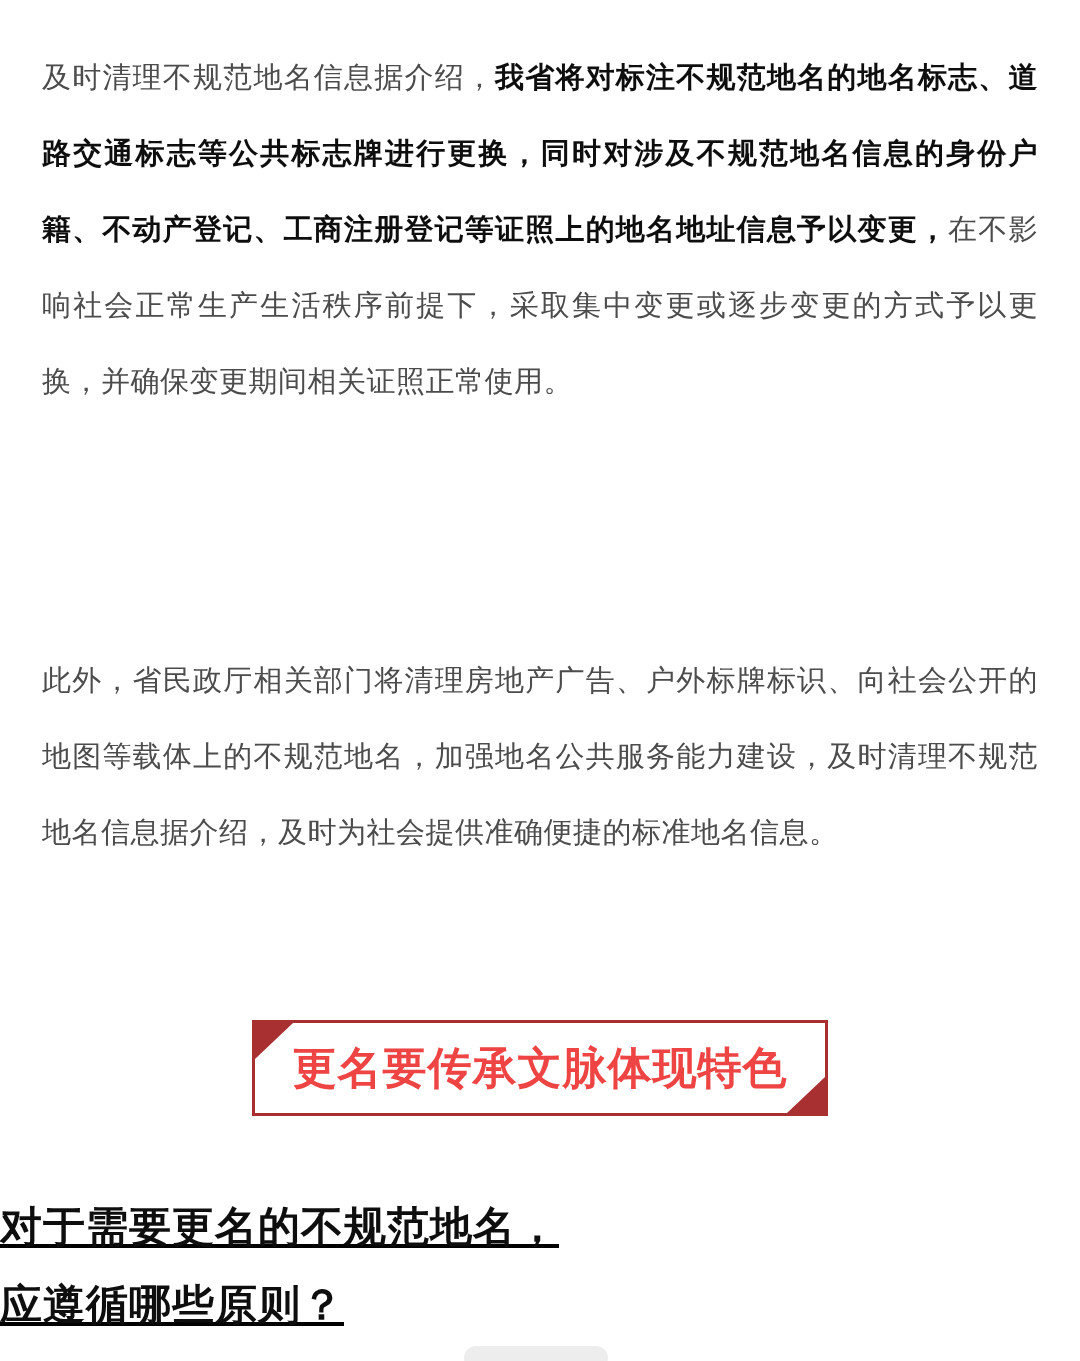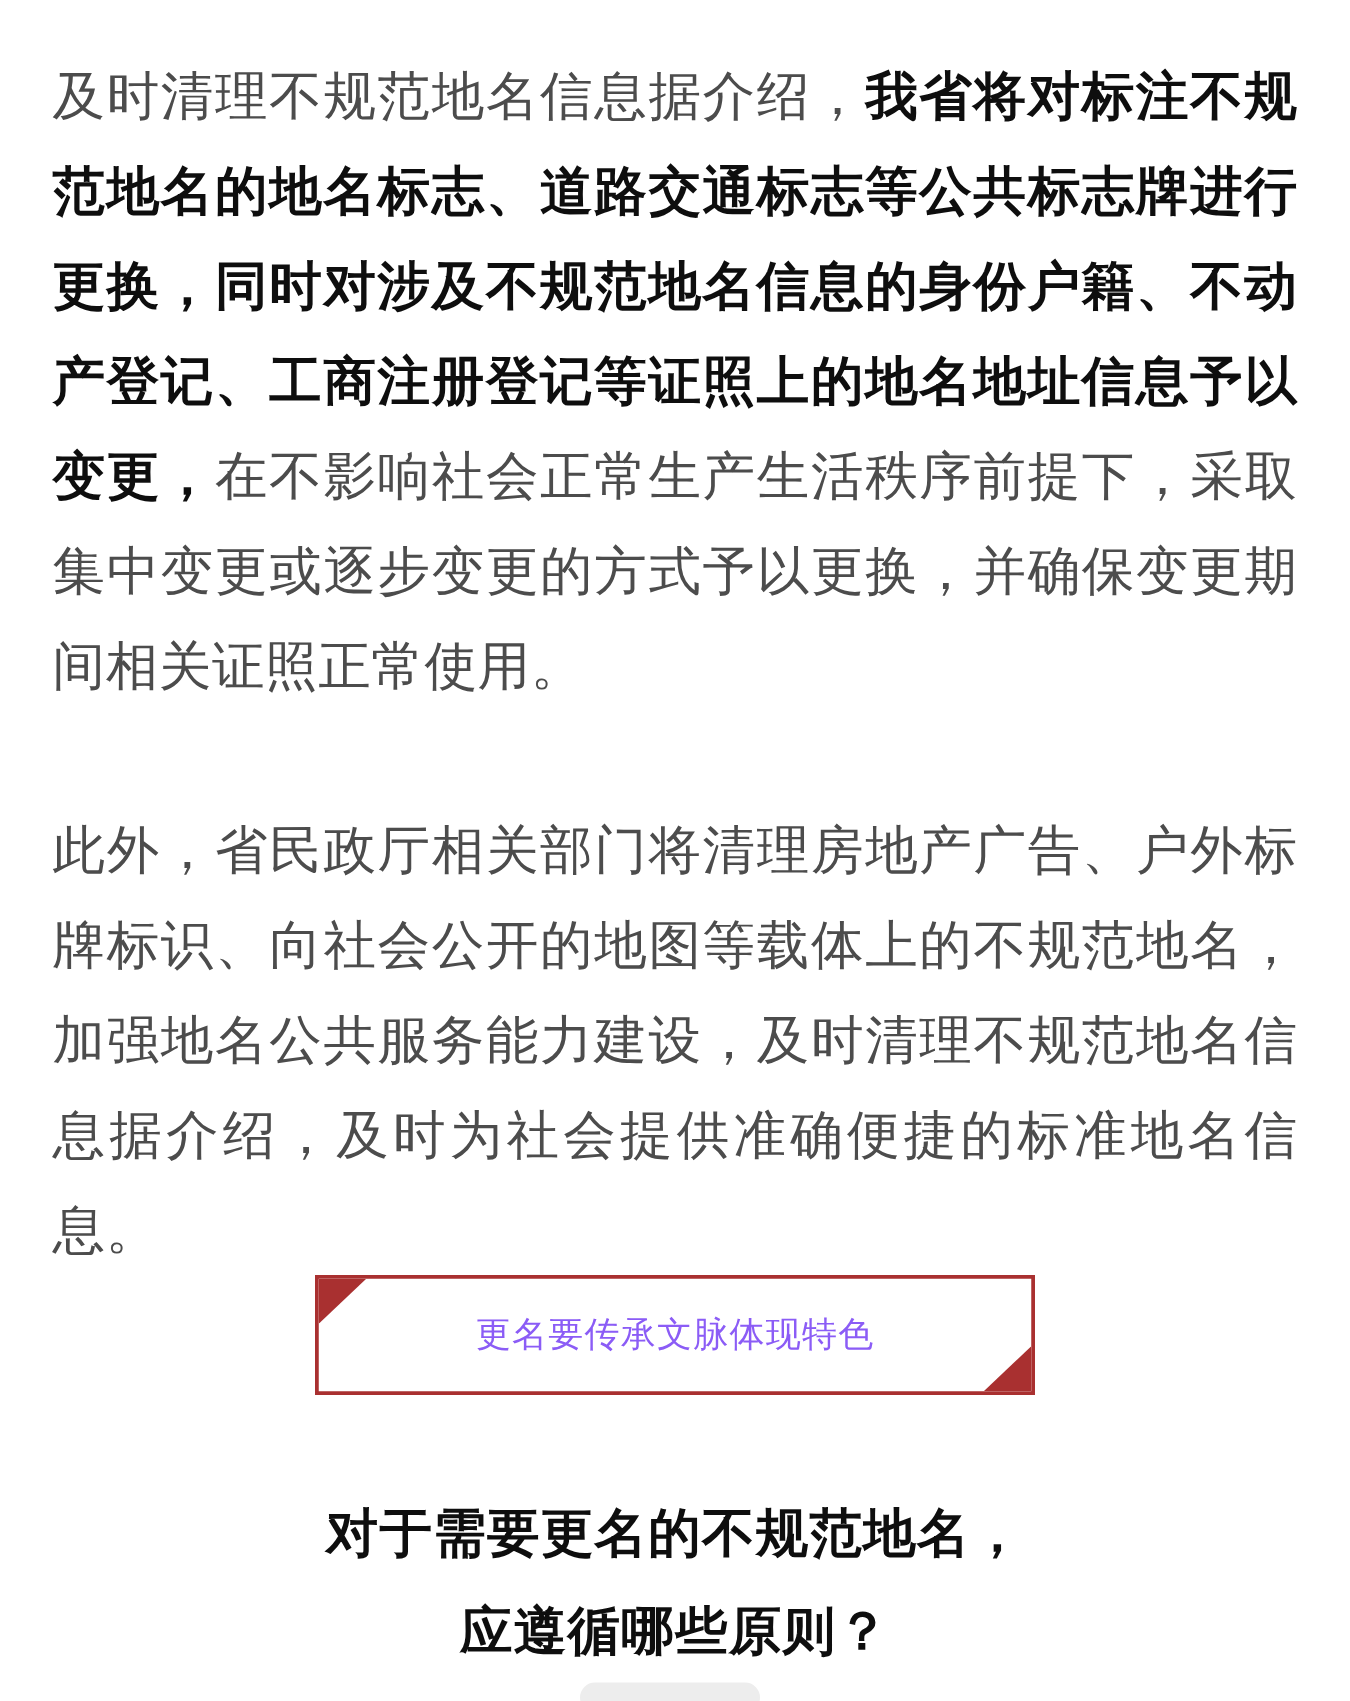--- a/index.html
+++ b/index.html
@@ -20,7 +20,7 @@
     position: absolute;
     left: 42px;
     right: 42px;
-    font-size: 42px;
+    font-size: 29px;
     line-height: 76px;
     letter-spacing: 0.5px;
     text-align: justify;

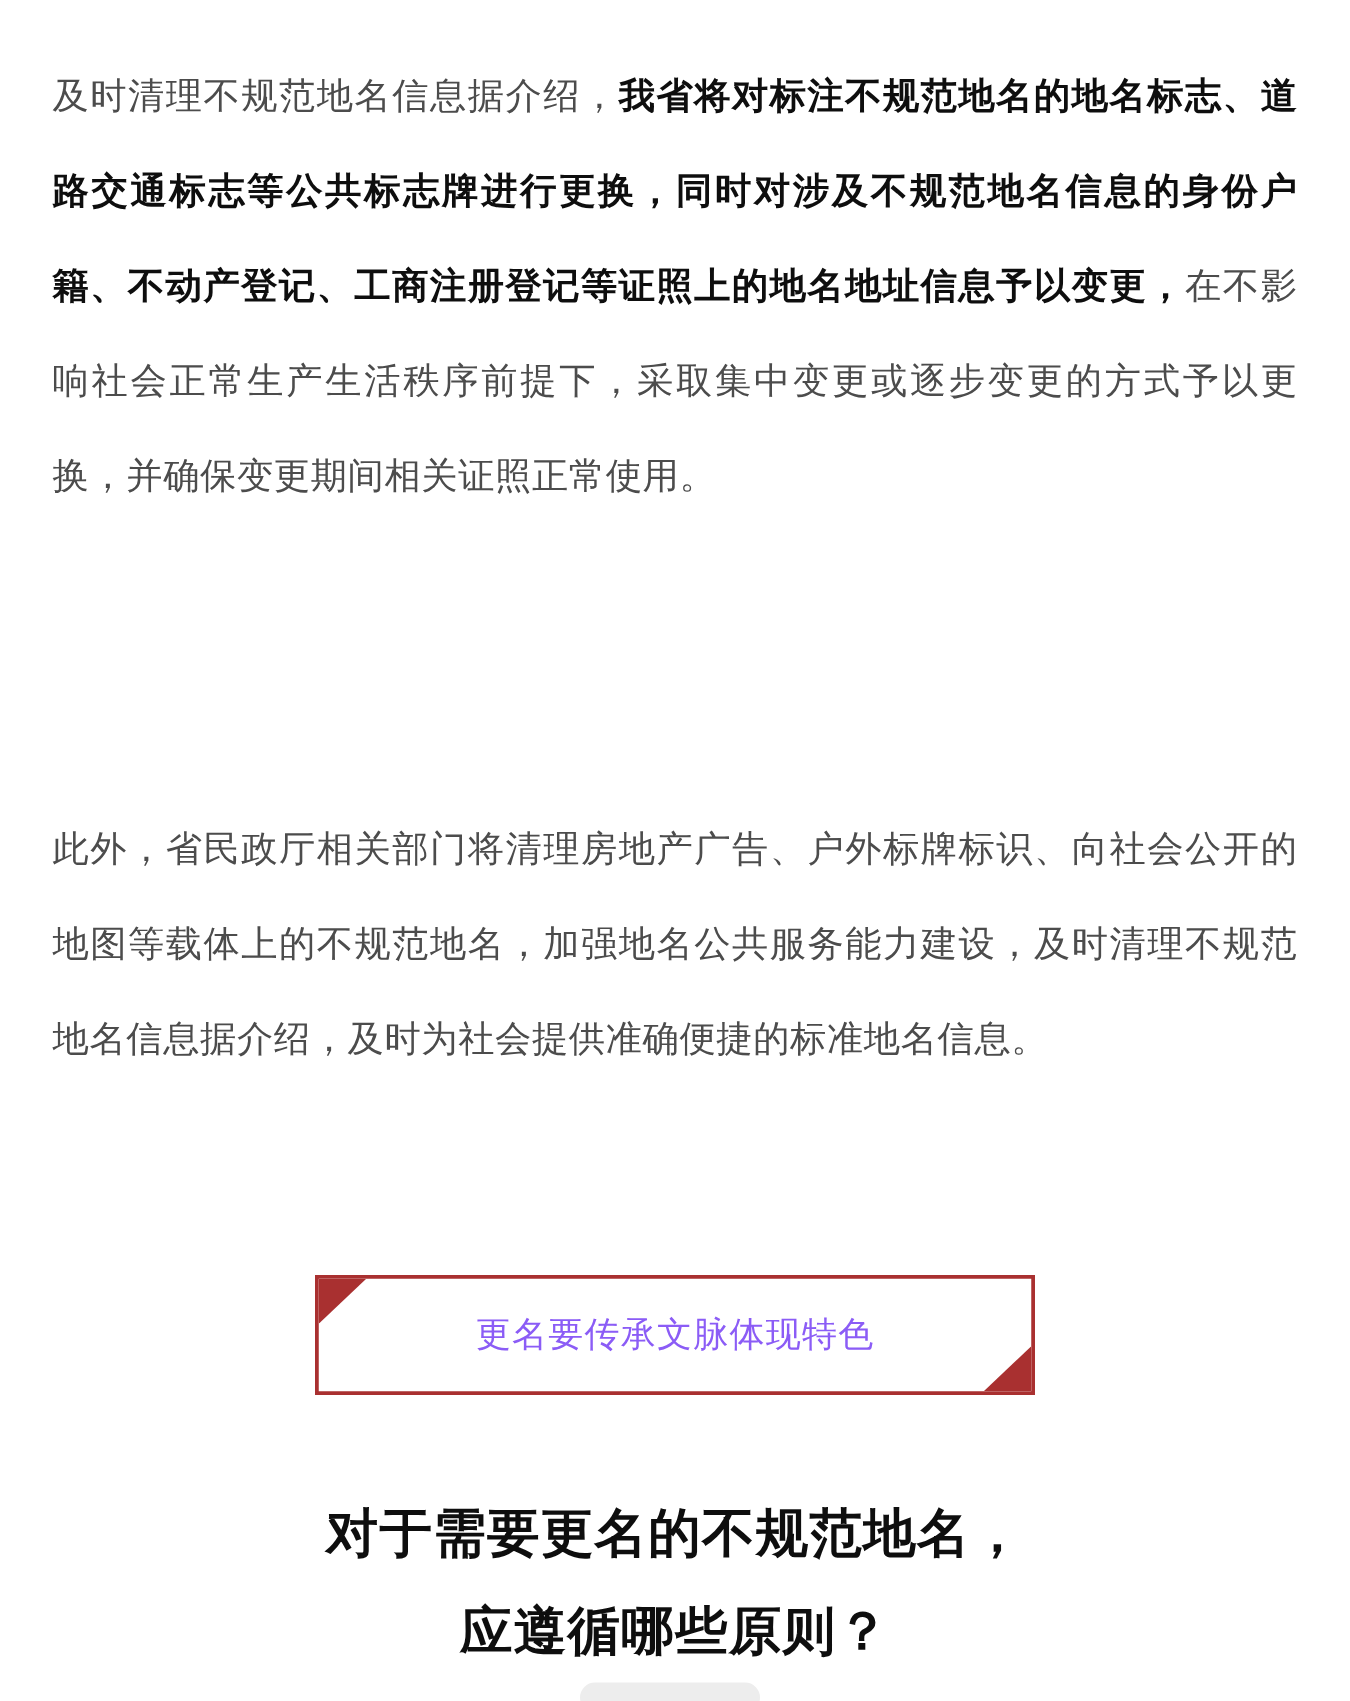--- a/index.html
+++ b/index.html
@@ -51,9 +51,9 @@
     justify-content: center;
   }
   .banner-text {
-    font-size: 28px;
-    font-weight: 400;
-    color: #8b5cf6;
+    font-size: 44px;
+    font-weight: 700;
+    color: #ef4444;
     letter-spacing: 1px;
     white-space: nowrap;
   }

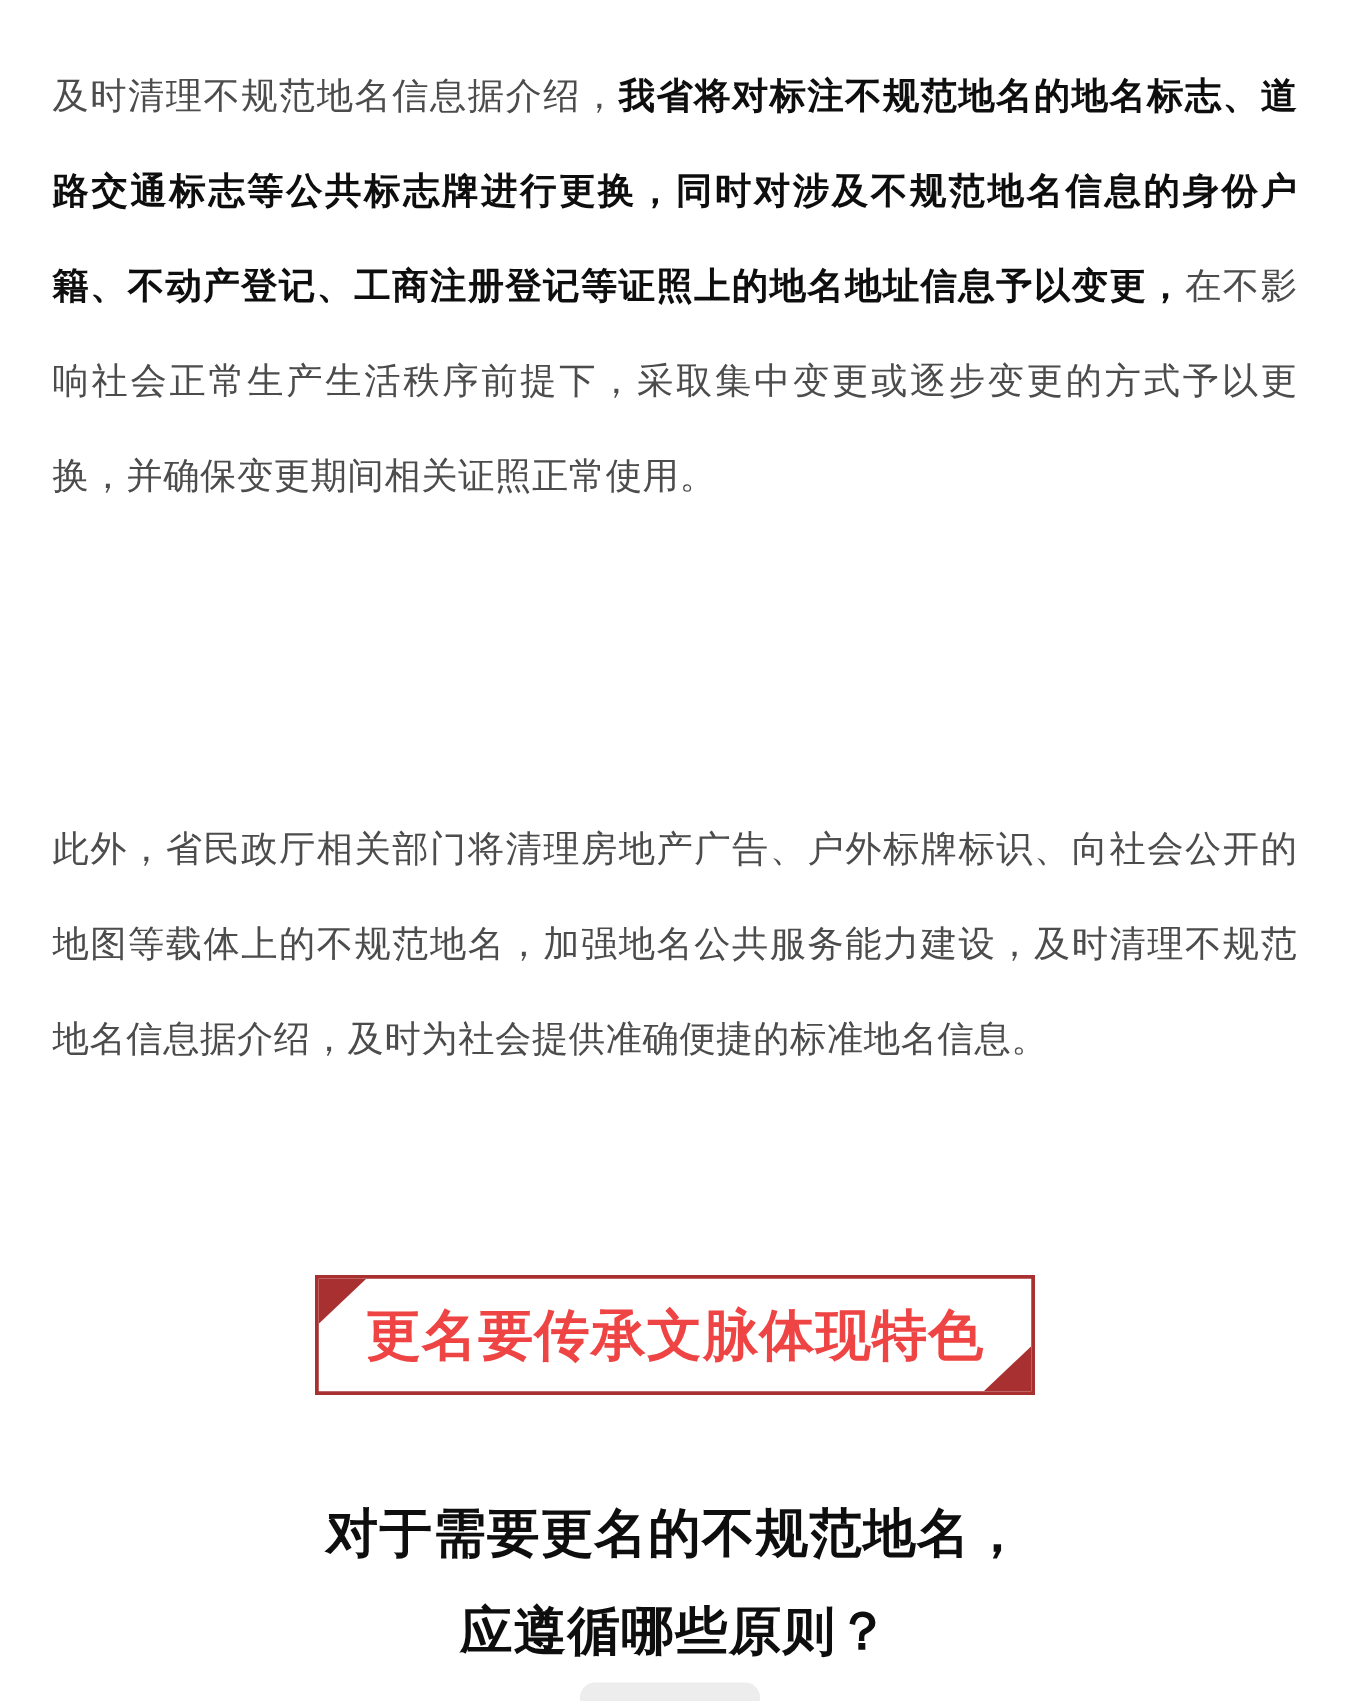--- a/index.html
+++ b/index.html
@@ -79,7 +79,7 @@
     left: 0;
     top: 1188px;
     width: 1080px;
-    text-align: center;
+    text-decoration: underline;
   }
   .q-line {
     font-size: 42px;

